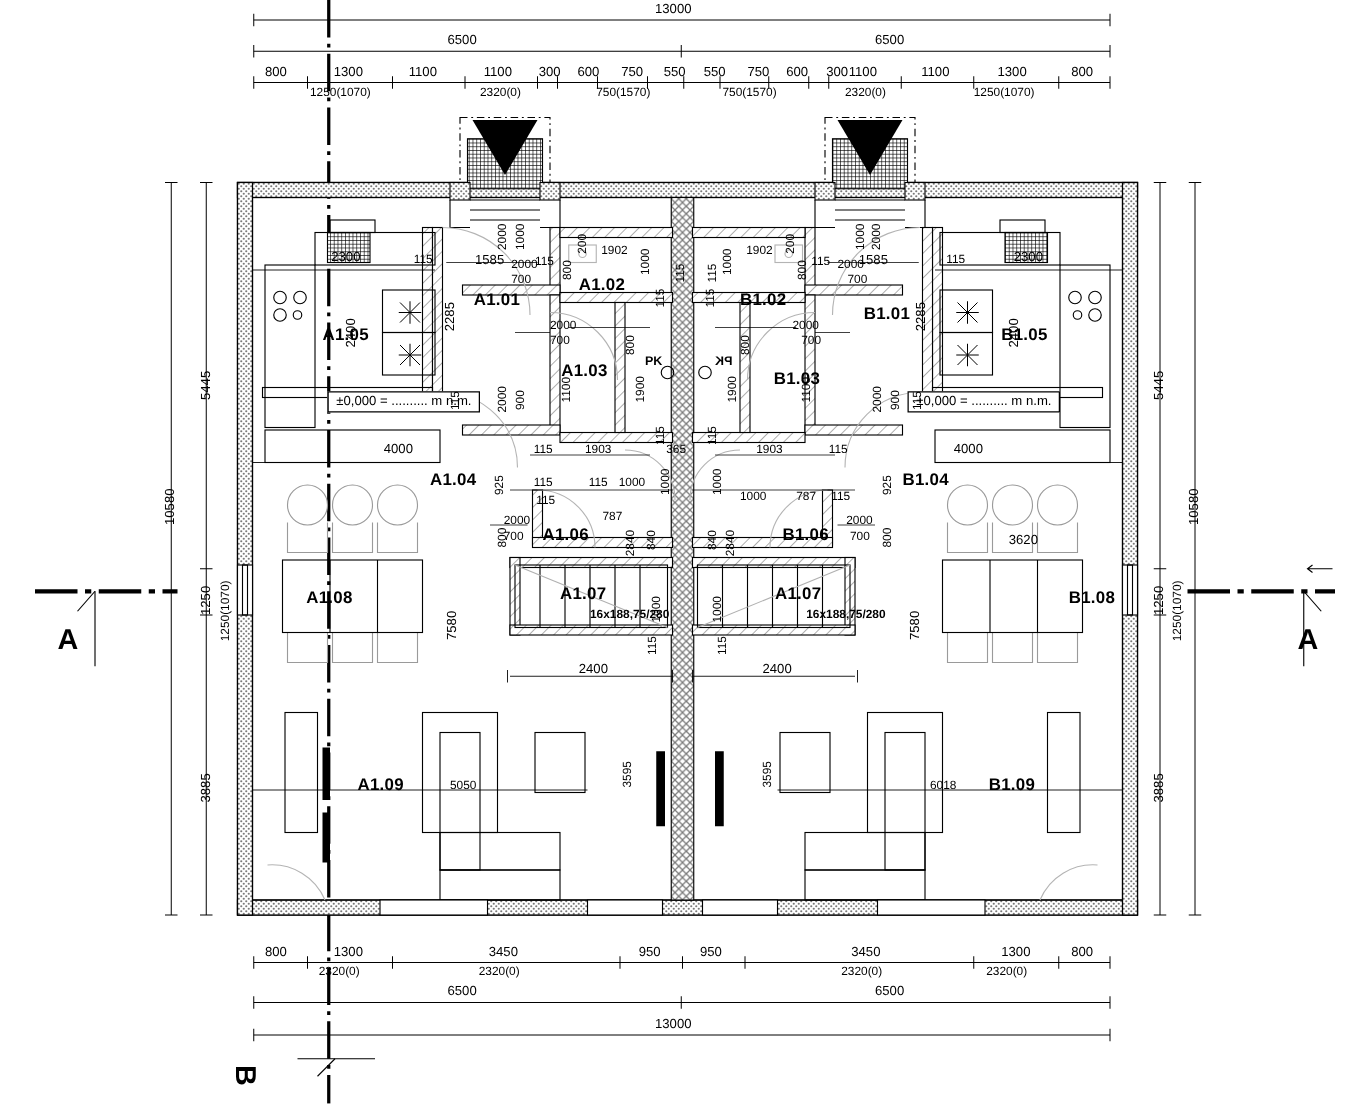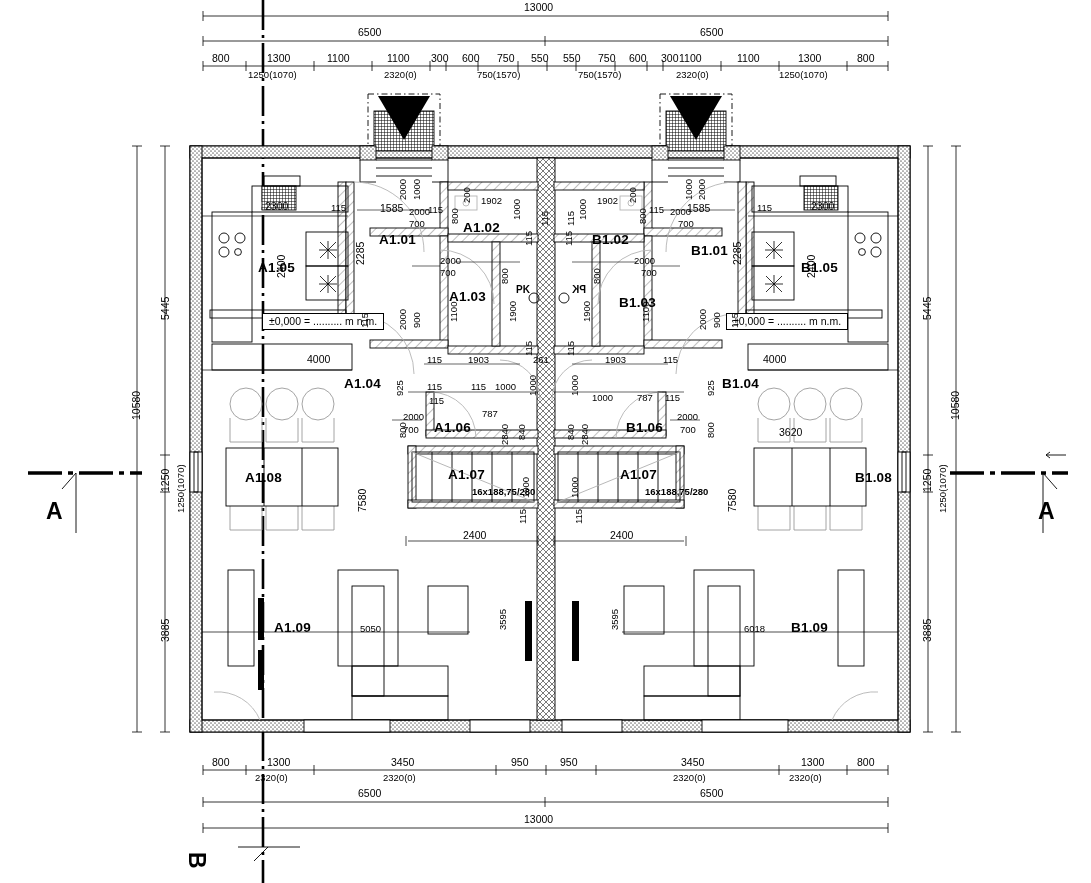--- a/index.html
+++ b/index.html
@@ -534,7 +534,7 @@
 <div class="lbl dimsm vert" style="left:498px;top:630px;transform:rotate(-90deg)">3595</div>
 <div class="lbl dimsm" style="left:360px;top:624px">5050</div>
 
-<div class="lbl dimsm" style="left:533px;top:355px">261</div>
+<div class="lbl dimsm" style="left:533px;top:355px">365</div>
 
 <div class="lbl dim" style="left:811px;top:201px">2300</div>
 <div class="lbl dim vert" style="left:806px;top:278px;transform:rotate(-90deg)">2400</div>

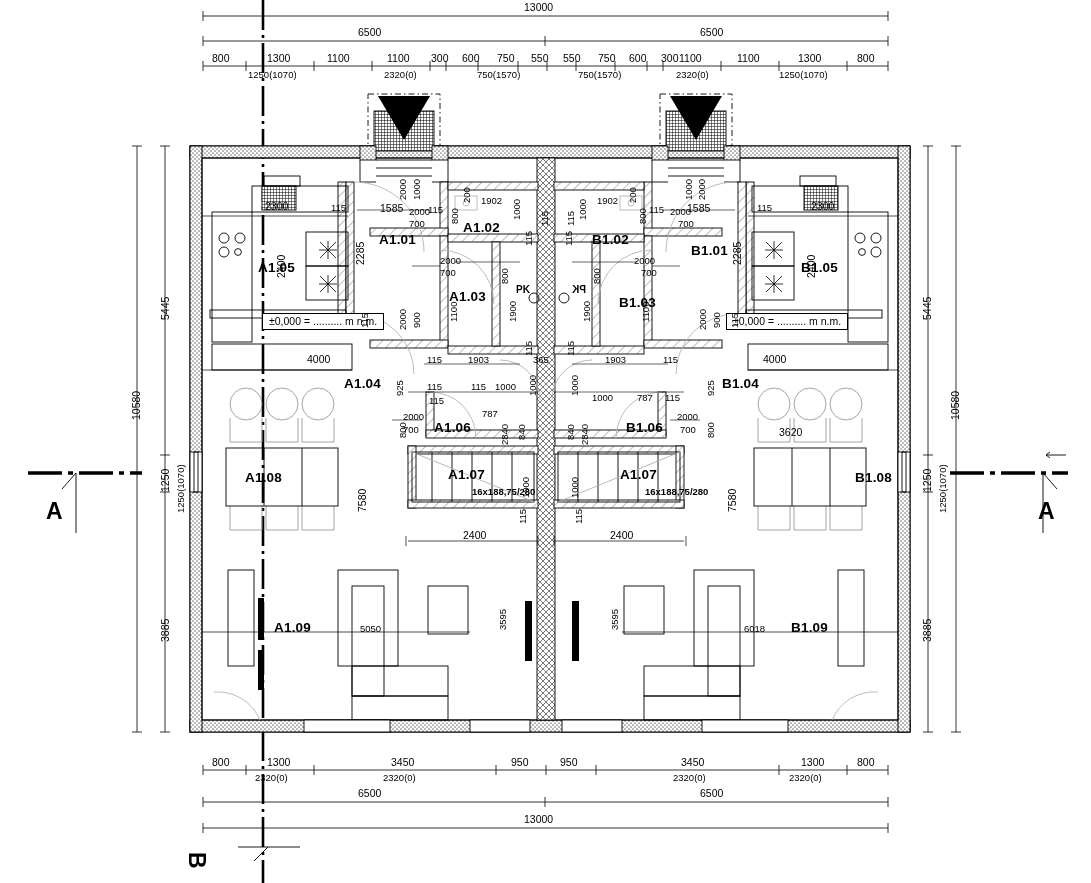--- a/index.html
+++ b/index.html
@@ -580,7 +580,7 @@
 <div class="lbl dimsm vert" style="left:574px;top:524px;transform:rotate(-90deg)">115</div>
 <div class="lbl dim" style="left:610px;top:530px">2400</div>
 <div class="lbl dim" style="left:763px;top:354px">4000</div>
-<div class="lbl dim" style="left:779px;top:427px">3620</div>
+<div class="lbl dim" style="left:807px;top:427px">3620</div>
 <div class="lbl dim vert" style="left:727px;top:512px;transform:rotate(-90deg)">7580</div>
 <div class="lbl dimsm vert" style="left:610px;top:630px;transform:rotate(-90deg)">3595</div>
 <div class="lbl dimsm" style="left:744px;top:624px">6018</div>

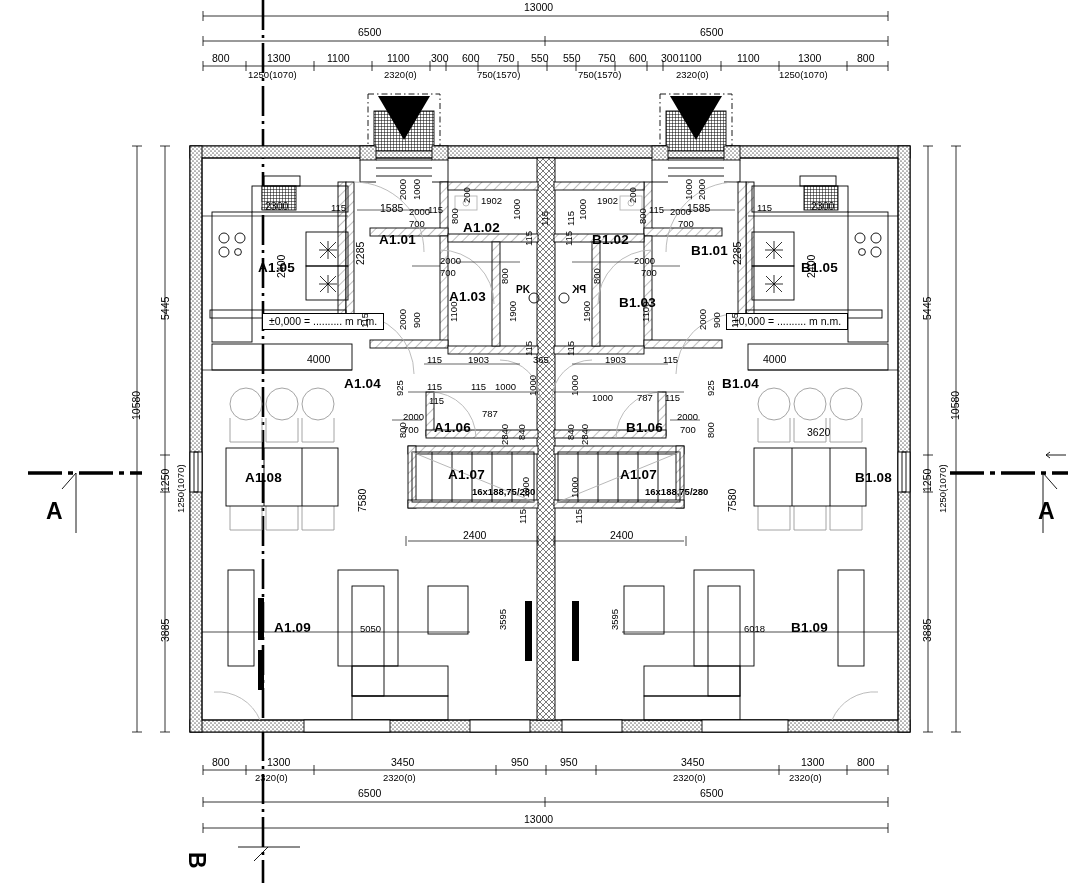--- a/index.html
+++ b/index.html
@@ -406,7 +406,7 @@
 <div class="lbl room" style="left:448px;top:468px">A1.07</div>
 <div class="lbl stairnote" style="left:424px;top:487px">16x188,75/280</div>
 <div class="lbl room" style="left:245px;top:471px">A1.08</div>
-<div class="lbl room" style="left:274px;top:621px">A1.09</div>
+<div class="lbl room" style="left:286px;top:621px">A1.09</div>
 
 <div class="lbl room" style="left:801px;top:261px">B1.05</div>
 <div class="lbl room" style="left:691px;top:244px">B1.01</div>

